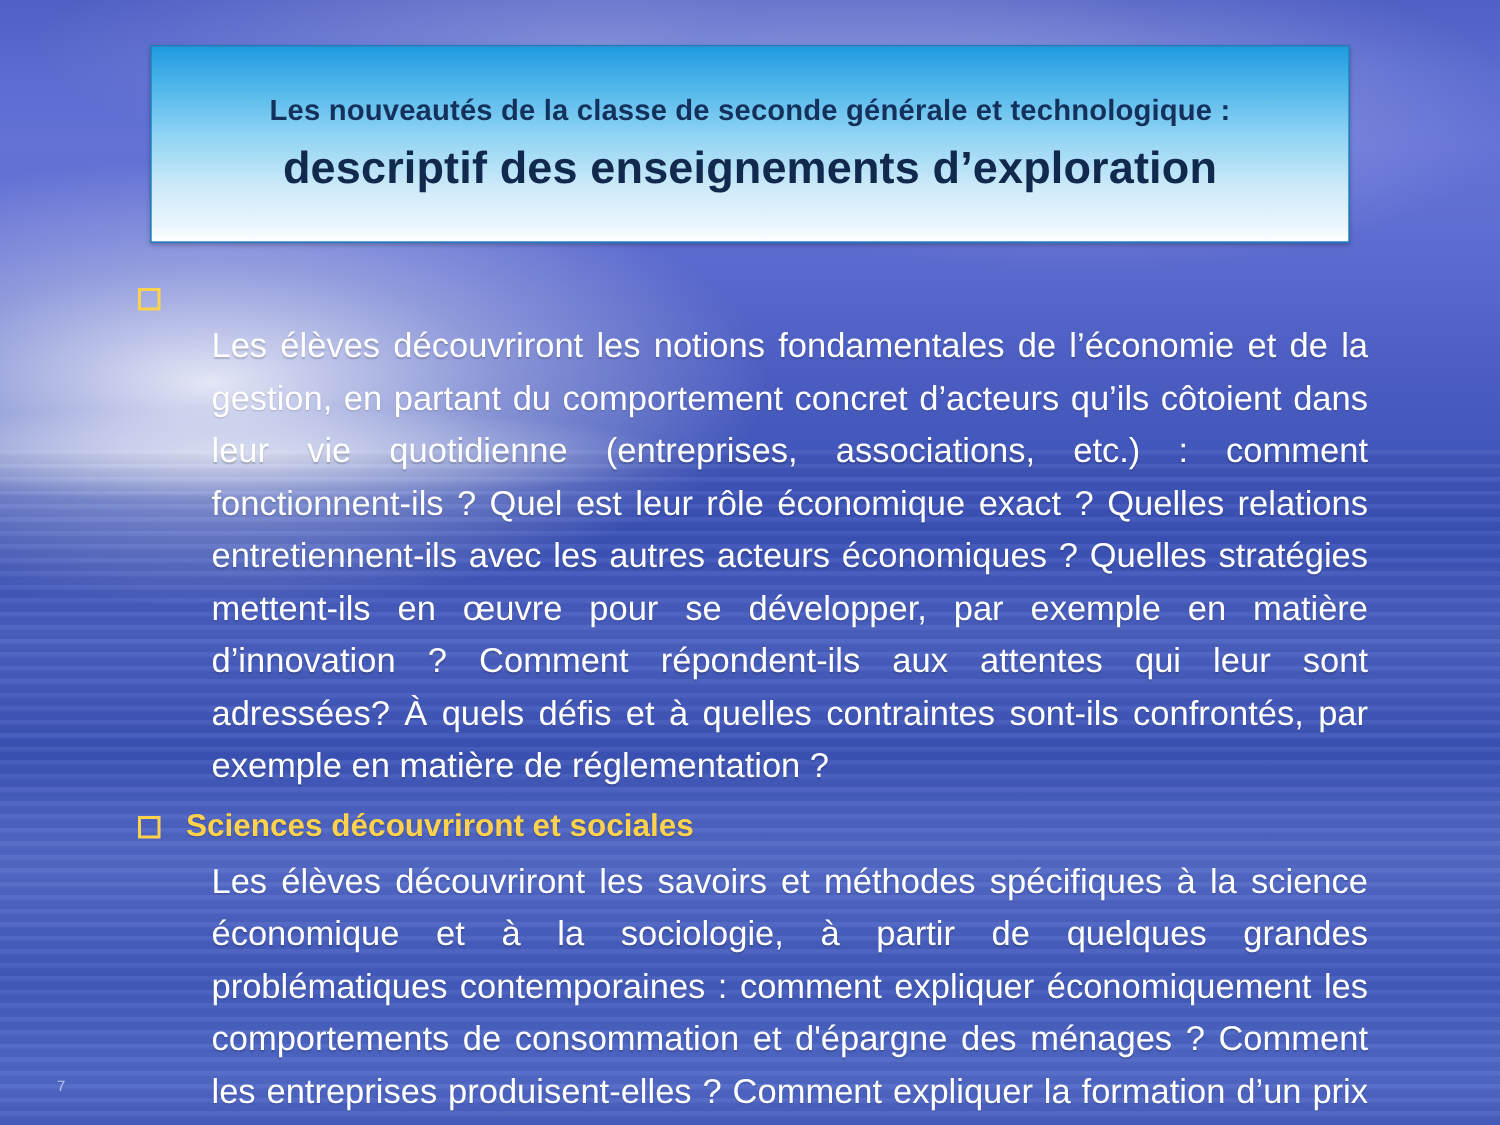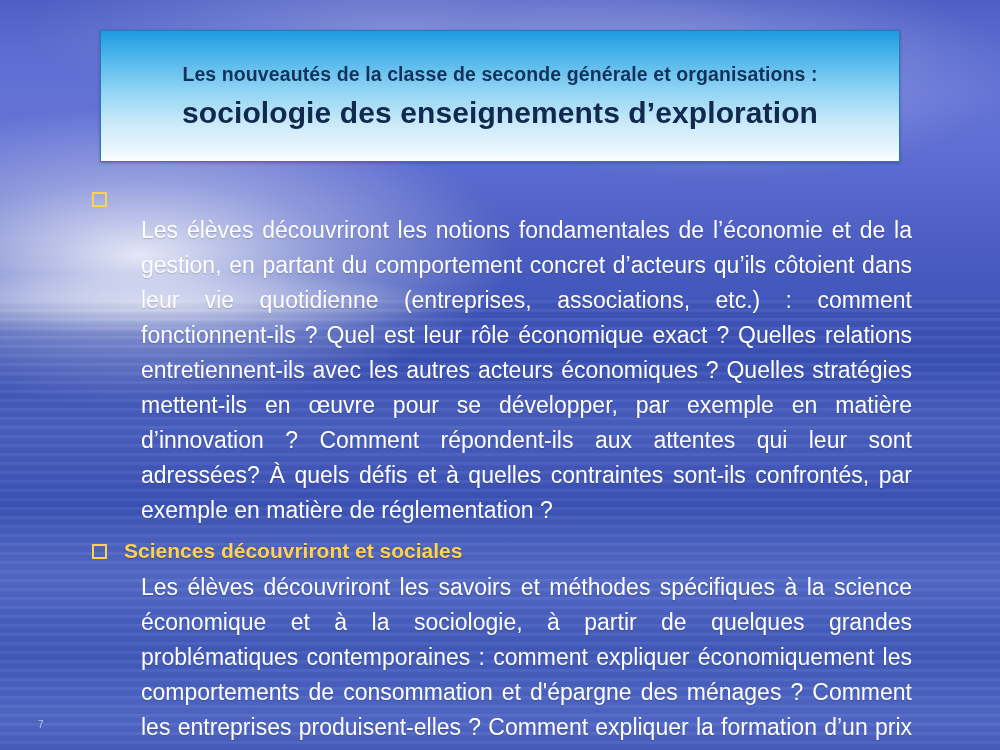--- a/index.html
+++ b/index.html
@@ -173,7 +173,7 @@
   <div class="water-bands"></div>
 
   <div class="title-banner">
-    <div class="title-line1">Les nouveautés de la classe de seconde générale et organisations :</div>
+    <div class="title-line1">Les nouveautés de la classe de seconde générale et technologique :</div>
     <div class="title-line2">sociologie des enseignements d’exploration</div>
   </div>
 

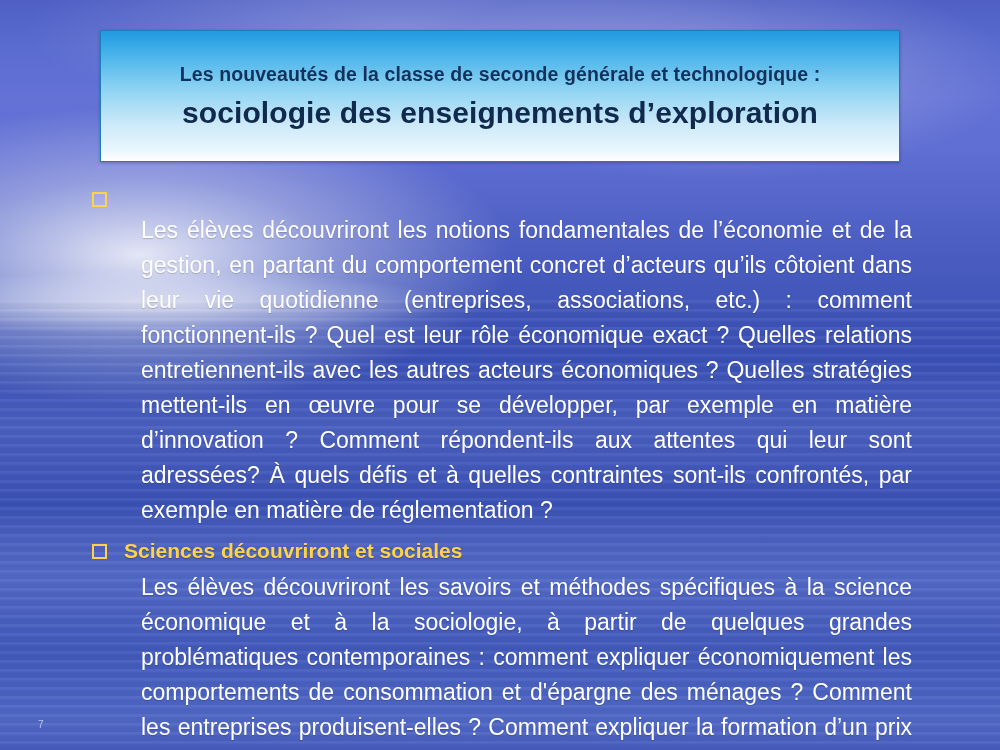--- a/index.html
+++ b/index.html
@@ -174,7 +174,7 @@
 
   <div class="title-banner">
     <div class="title-line1">Les nouveautés de la classe de seconde générale et technologique :</div>
-    <div class="title-line2">sociologie des enseignements d’exploration</div>
+    <div class="title-line2">descriptif des enseignements d’exploration</div>
   </div>
 
   <div class="content">

